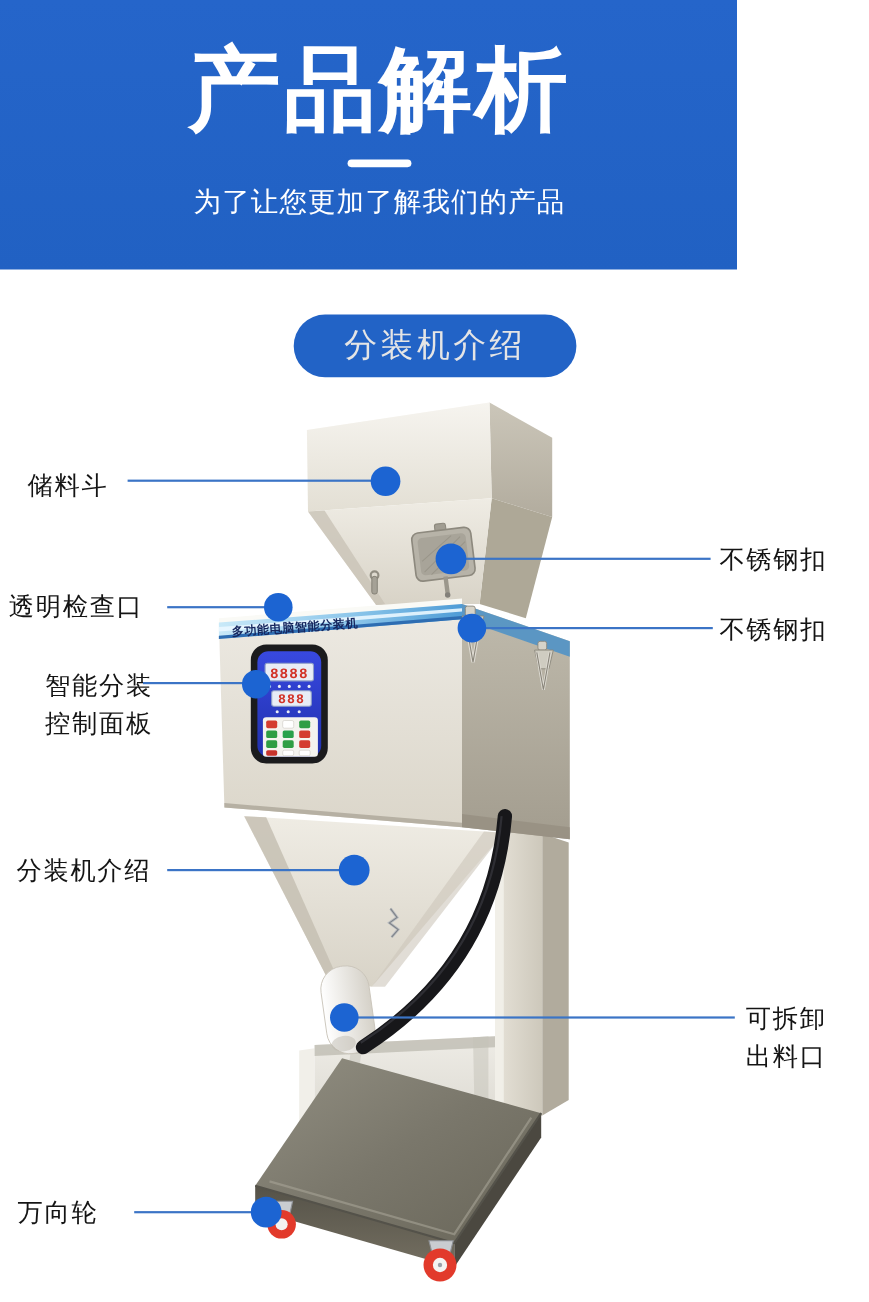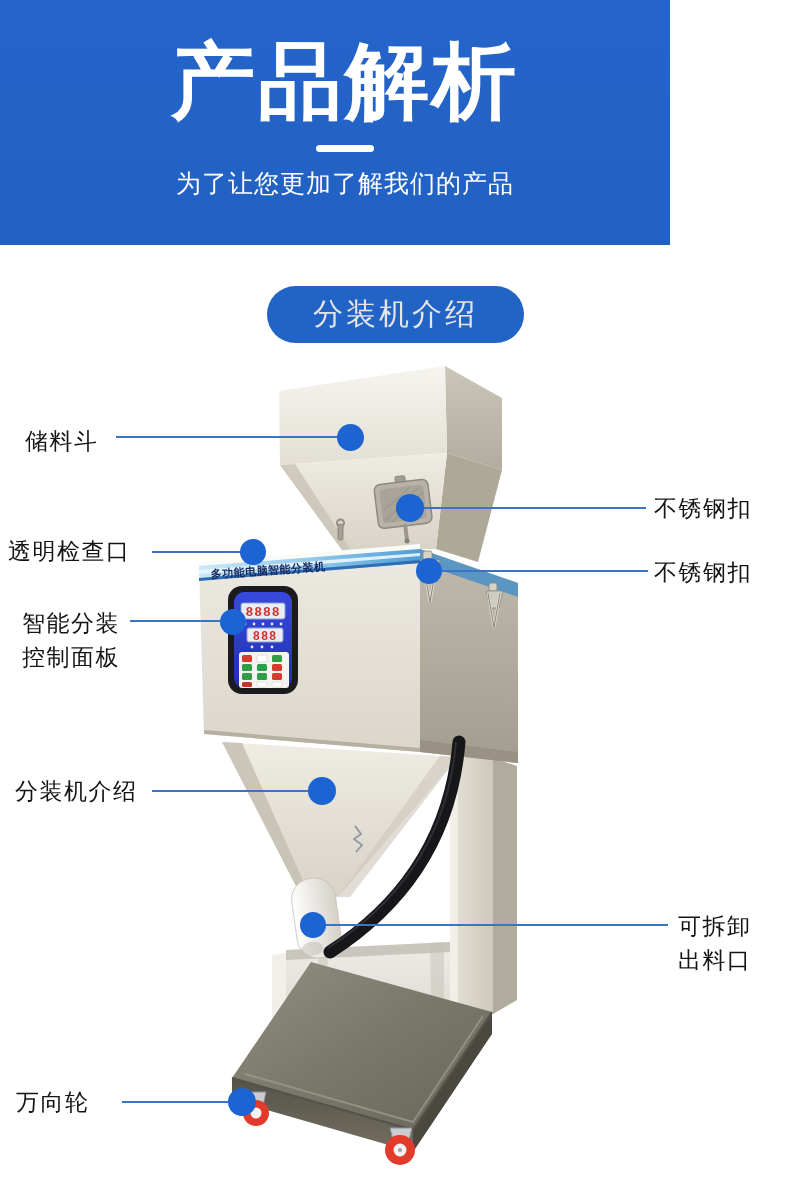--- a/index.html
+++ b/index.html
@@ -259,7 +259,7 @@
 <div class="callout-line" style="left:440px;top:570px;width:208px"></div>
 <div class="callout-dot" style="left:416px;top:558px;width:26px;height:26px"></div>
 
-<div class="callout-text" style="left:22px;top:606px">智能分装
+<div class="callout-text" style="left:41px;top:606px">智能分装
 控制面板</div>
 <div class="callout-line" style="left:130px;top:620px;width:96px"></div>
 <div class="callout-dot" style="left:220px;top:609px;width:26px;height:26px"></div>

